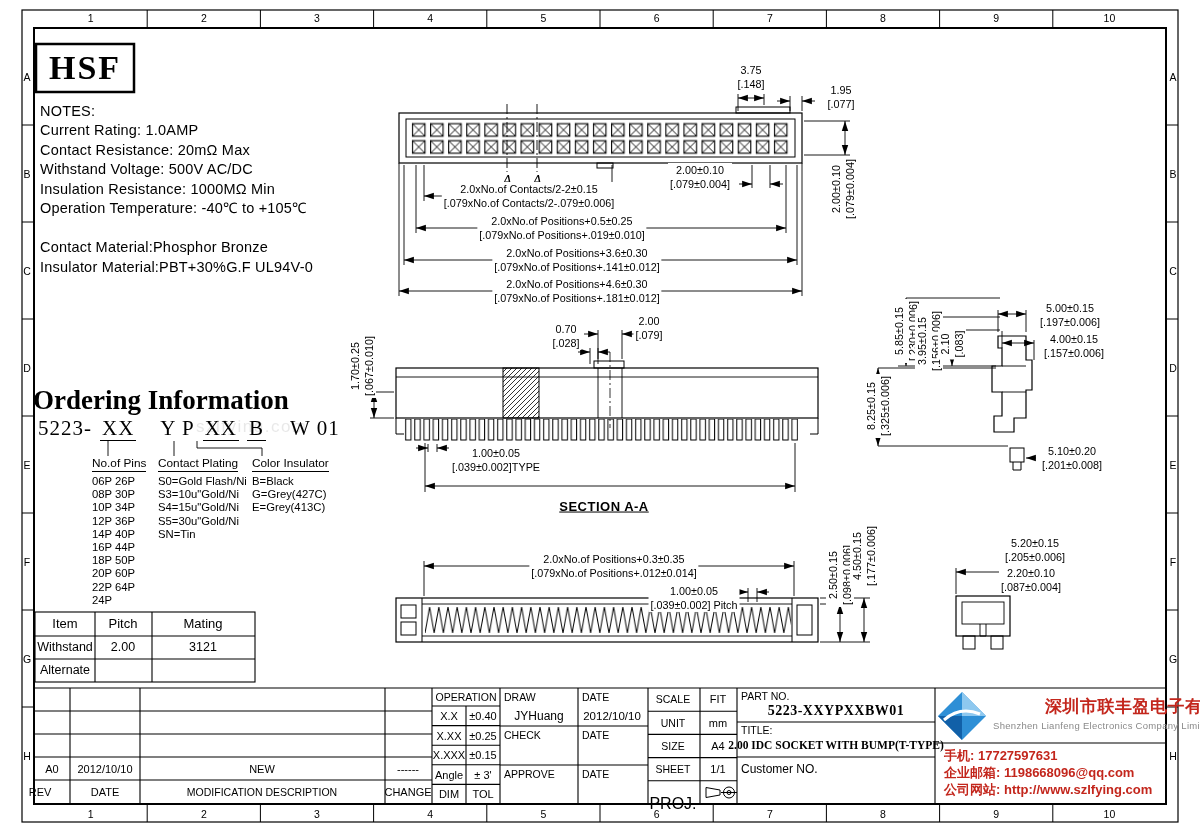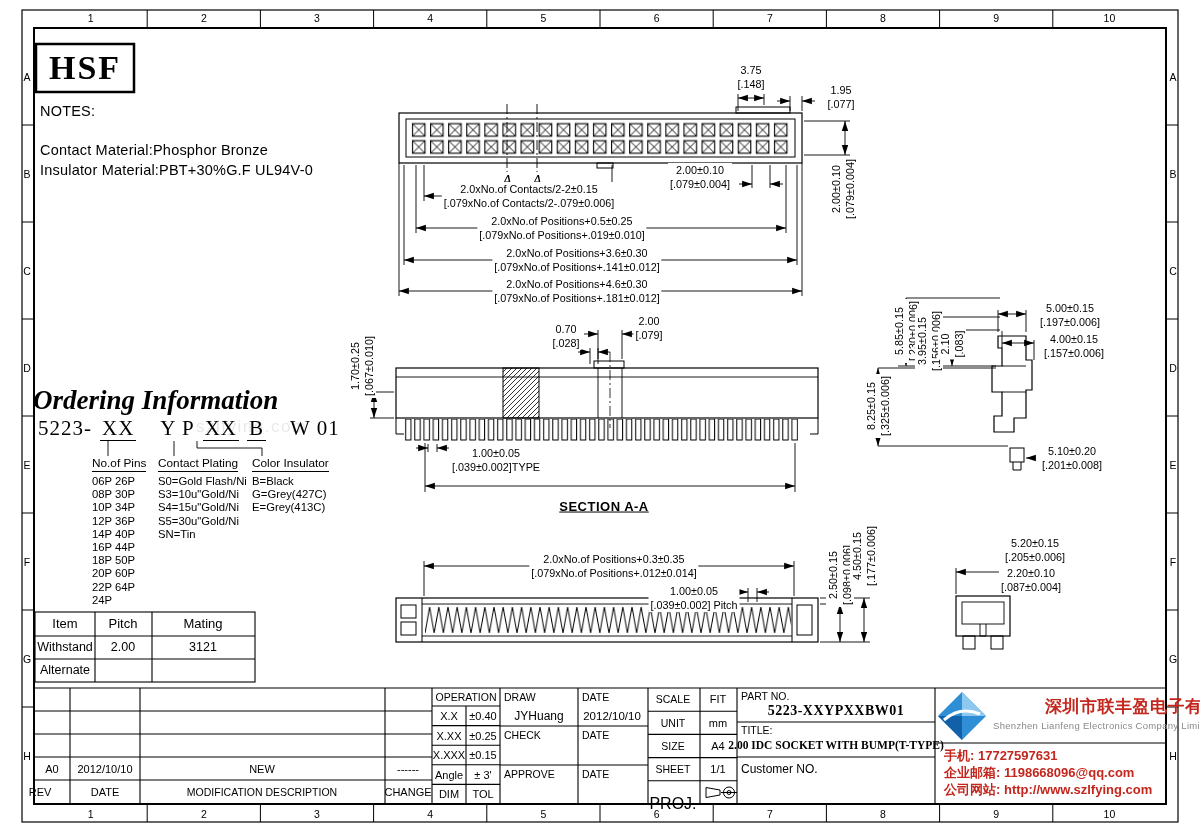--- a/index.html
+++ b/index.html
@@ -259,6 +259,13 @@
 
 <div class="notes">
   <div>NOTES:</div>
+  <div>
+        <div class="note-line">Current Rating: 1.0AMP</div>
+        <div class="note-line">Contact Resistance: 20mΩ Max</div>
+        <div class="note-line">Withstand Voltage: 500V AC/DC</div>
+        <div class="note-line">Insulation Resistance: 1000MΩ Min</div>
+        <div class="note-line">Operation Temperature: -40℃ to +105℃</div>
+      </div>
   <div style="height:20px"></div>
   <div>
         <div class="note-line">Contact Material:Phosphor Bronze</div>

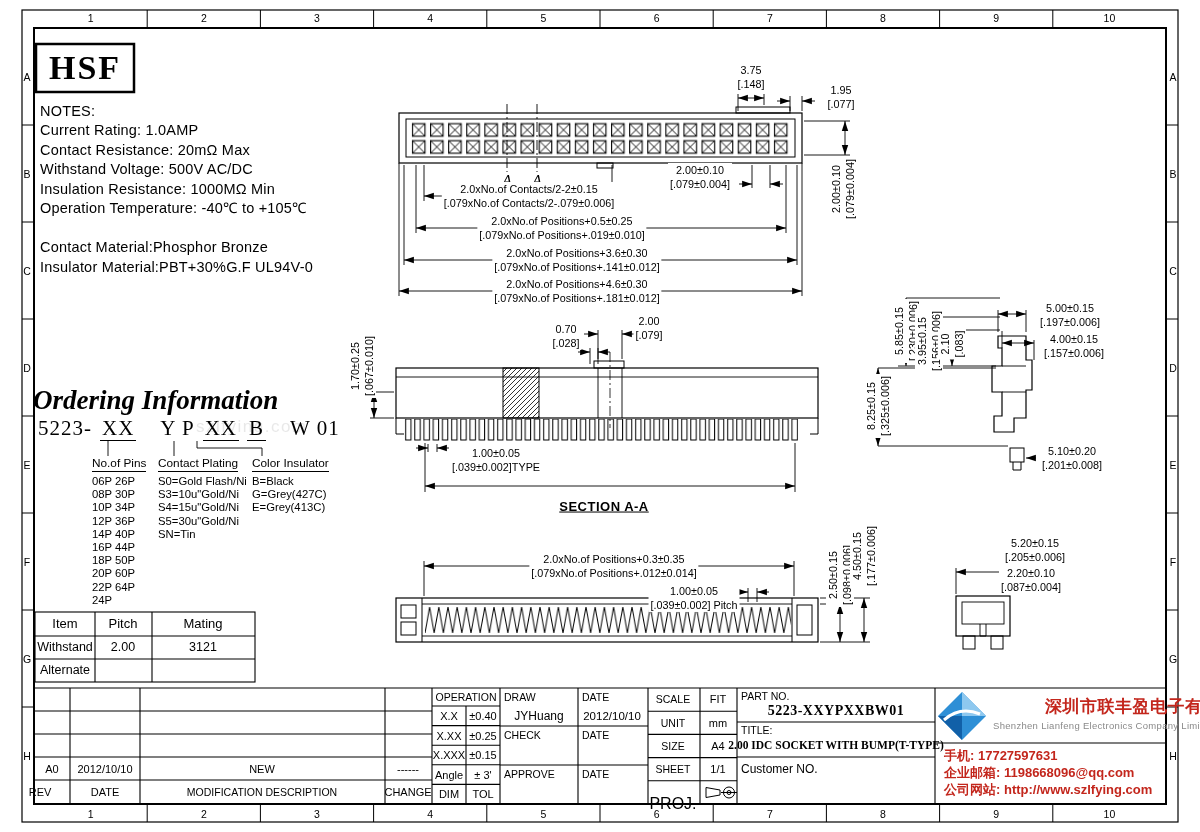--- a/index.html
+++ b/index.html
@@ -275,7 +275,7 @@
 
 <div class="wm" style="left:196px;top:417px">szlfying.com</div>
 
-<div class="lbl serif" style="left:33px;top:385px;font-size:27px;font-weight:bold;font-style:italic">Ordering Information</div>
+<div class="lbl serif" style="left:33px;top:385px;font-size:27px;font-weight:bold;">Ordering Information</div>
 <div class="lbl serif" style="left:38px;top:416px;font-size:21px;letter-spacing:1px">
   <span>5223-</span><span class="pf">XX</span><span class="pf2">Y P</span><span class="pf">XX</span><span class="pf">B</span><span class="pf2">W 01</span>
 </div>

